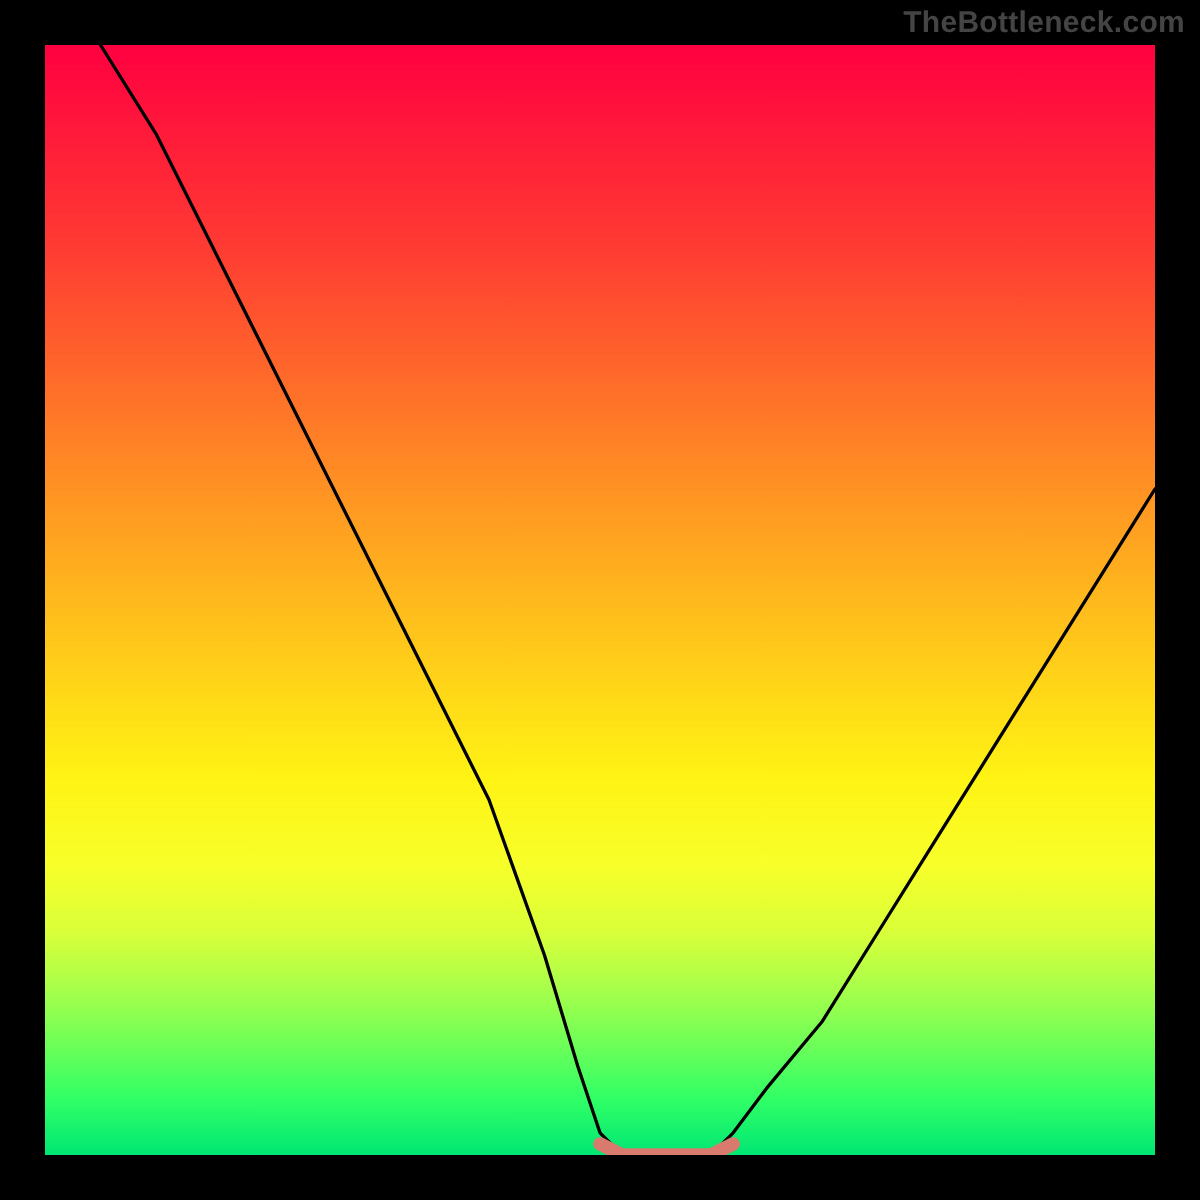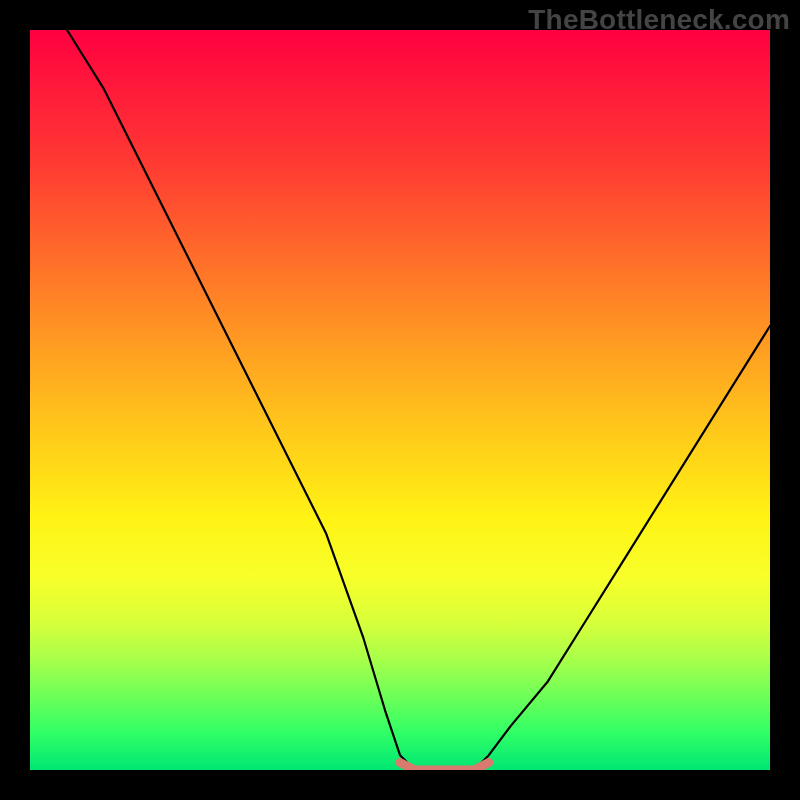--- a/index.html
+++ b/index.html
@@ -22,7 +22,7 @@
     top: 4px;
     right: 10px;
     color: #444;
-    font-size: 28px;
+    font-size: 20px;
     font-weight: 600;
     letter-spacing: 0.2px;
     user-select: none;

